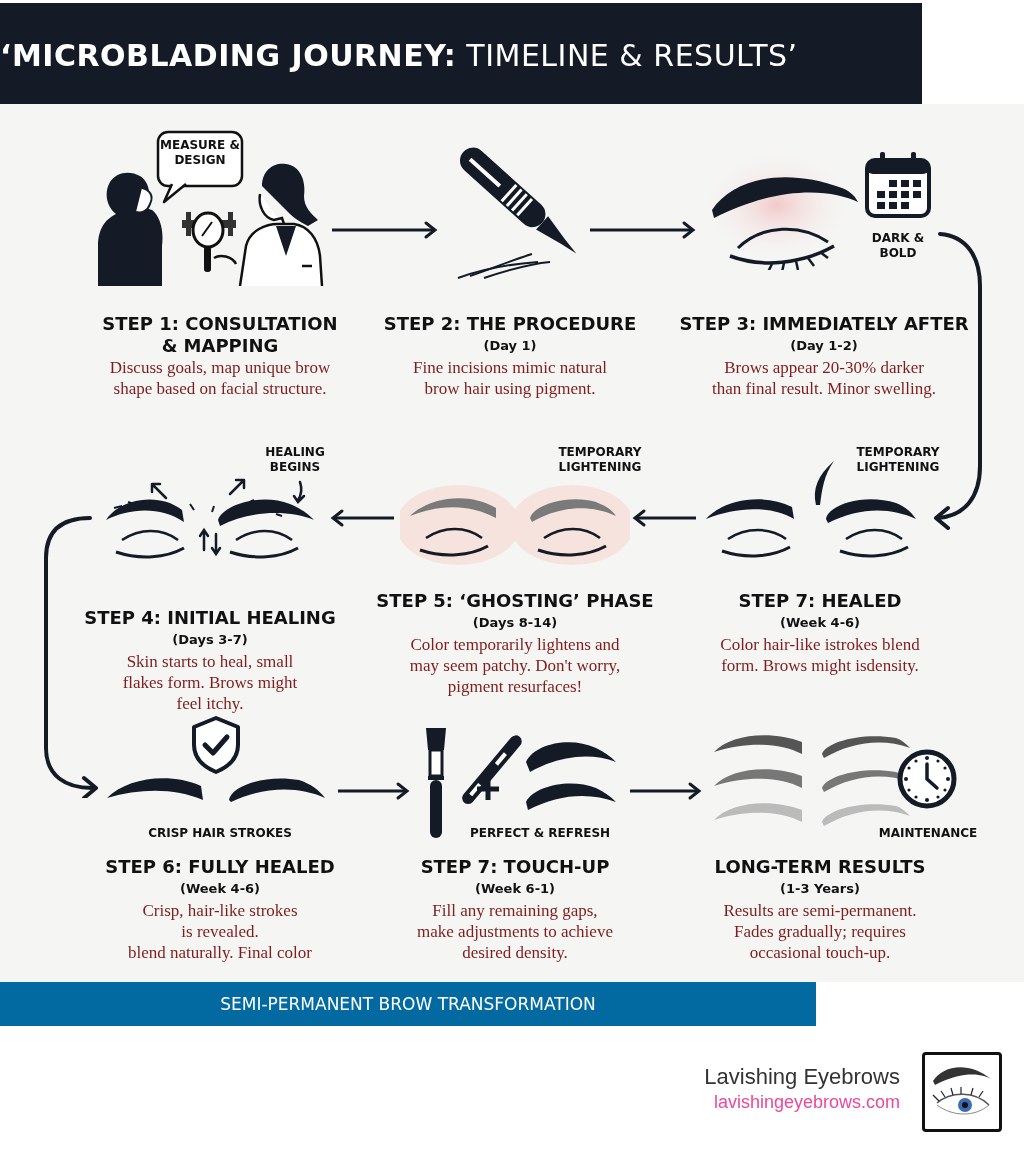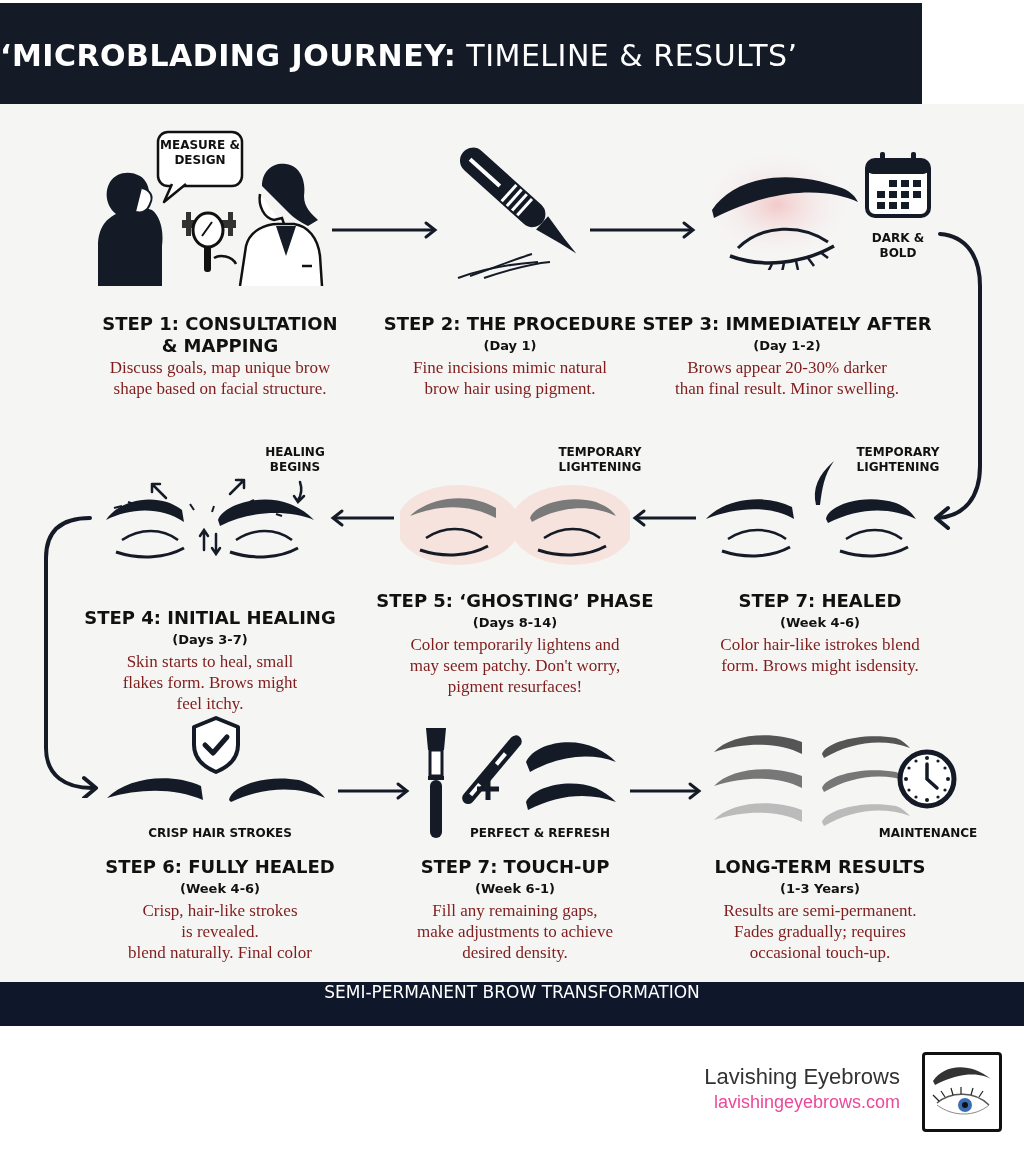--- a/index.html
+++ b/index.html
@@ -181,7 +181,7 @@
   <div class="step-desc">Fine incisions mimic natural</div>
   <div class="step-desc">brow hair using pigment.</div>
 </div>
-<div class="cell" style="left:627px;top:313px;width:320px;">
+<div class="cell" style="left:664px;top:313px;width:320px;">
   <div class="step-title">STEP 3: IMMEDIATELY AFTER</div>
   <div class="step-sub">(Day 1-2)</div>
   <div class="step-desc">Brows appear 20-30% darker</div>

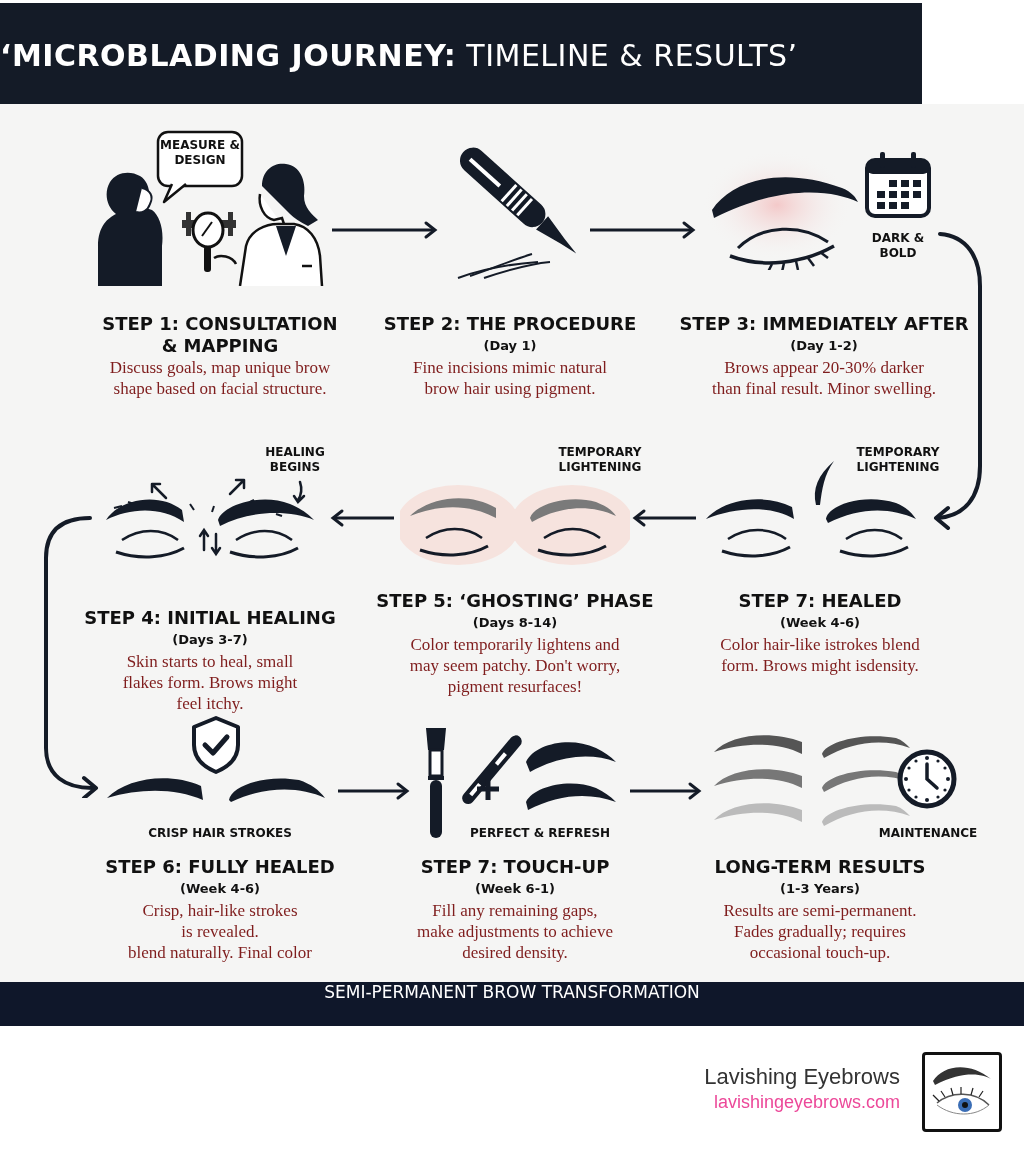--- a/index.html
+++ b/index.html
@@ -39,8 +39,8 @@
   .svgwrap { position: absolute; }
 
   .footer-band {
-    position: absolute; left: 0; top: 982px; width: 1024px; height: 44px;
-    background: #0f172a; display: flex; justify-content: center;
+    position: absolute; left: 0; top: 982px; width: 816px; height: 44px;
+    background: #0369a1; display: flex; align-items: center; justify-content: center;
   }
   .footer-band span { color: #fff; font-family: "DejaVu Sans", sans-serif; font-size: 17px; }
 

